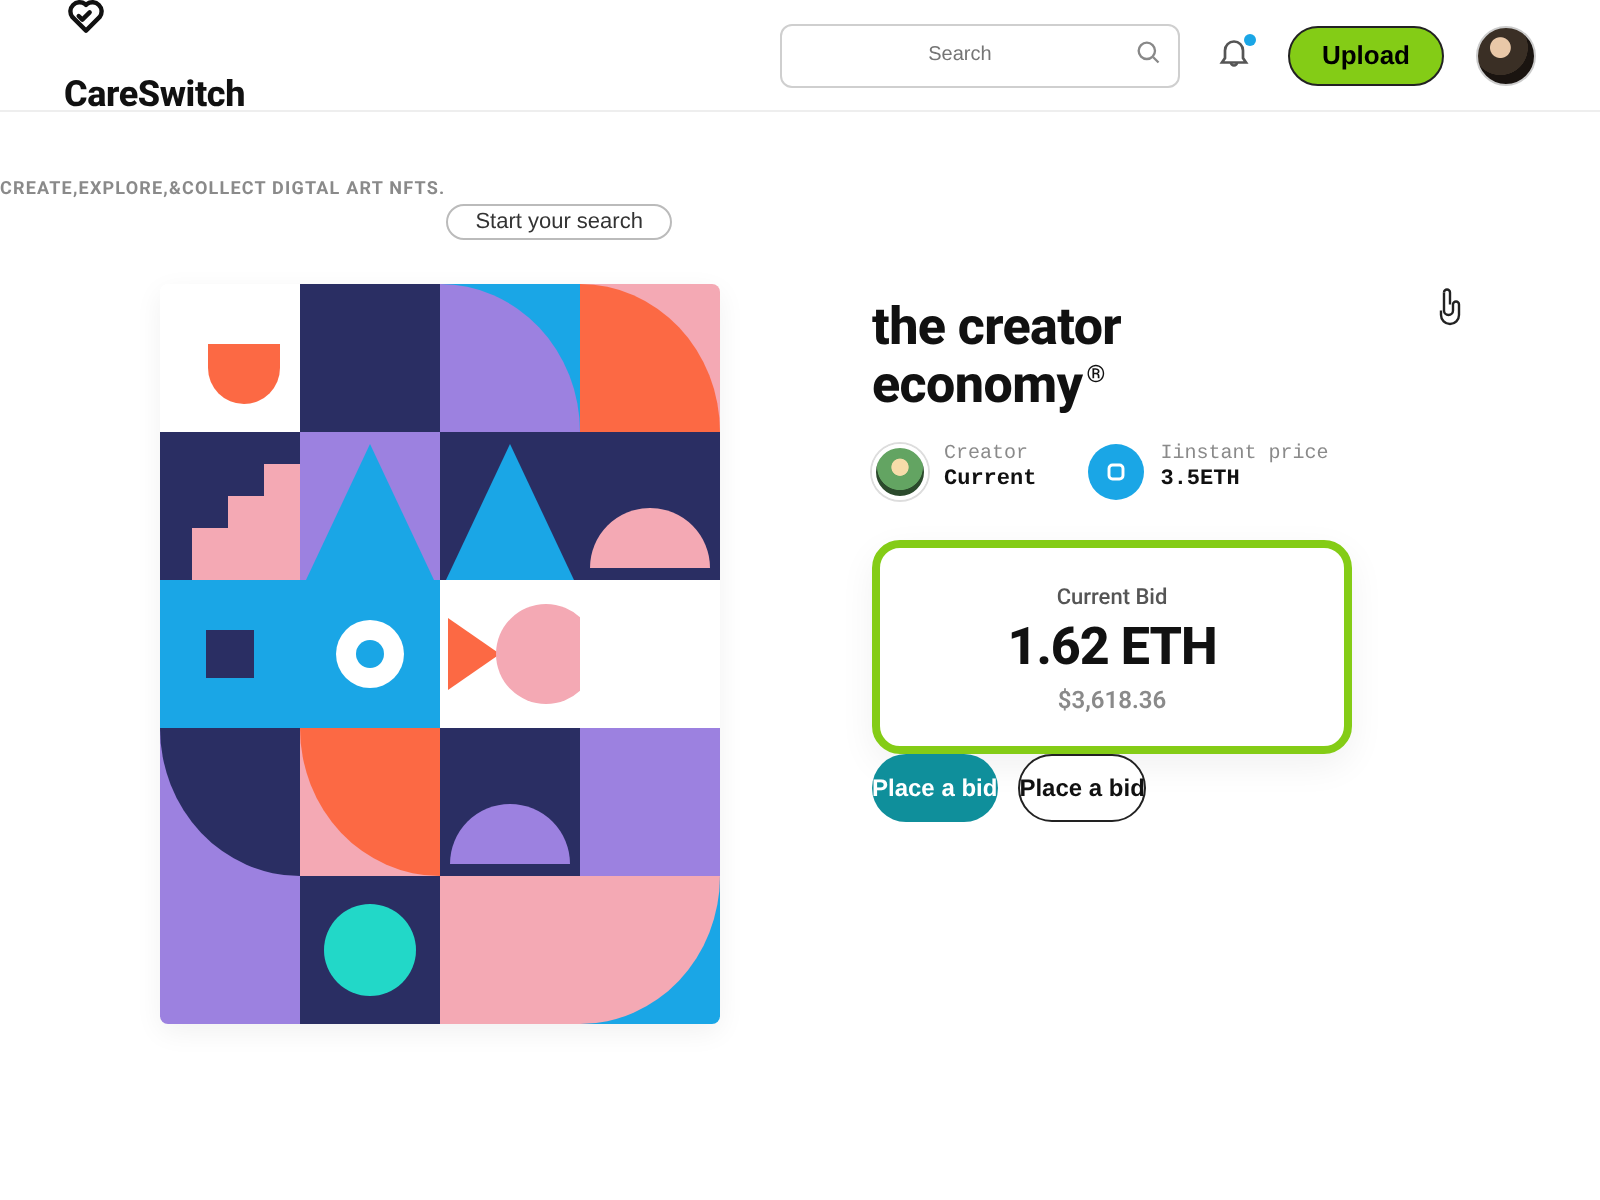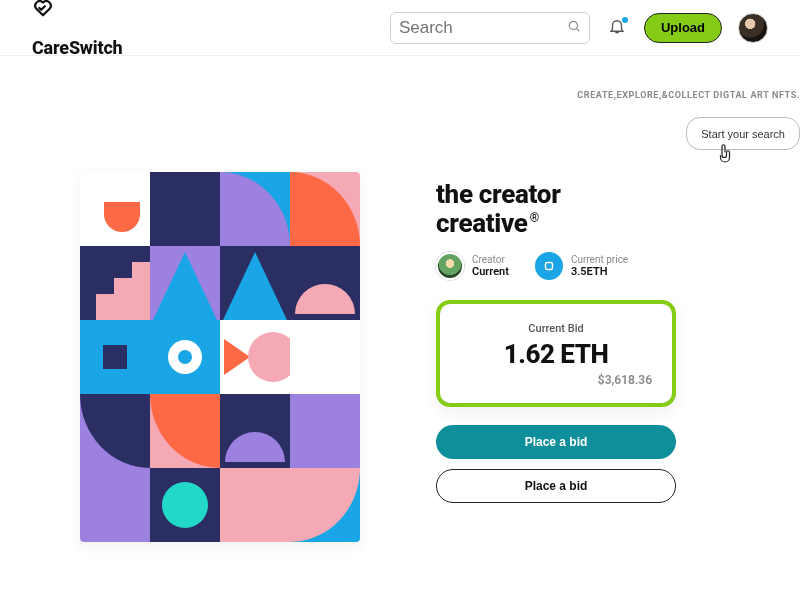--- a/index.html
+++ b/index.html
@@ -26,8 +26,8 @@
     gap: 6px; color: #888;
   }
   .search-wrap input {
-    border: none; outline: none; font-size: 17px; width: 100%;
-    background: transparent; color: #333;
+    border: none; outline: none; font-size: 10px; width: 100%;
+    background: transparent; color: #333; text-align: center;
   }
   .bell-wrap { position: relative; width: 22px; height: 22px; display: flex; align-items: center; justify-content: center; }
   .bell-wrap svg { width: 18px; height: 18px; stroke: #555; }

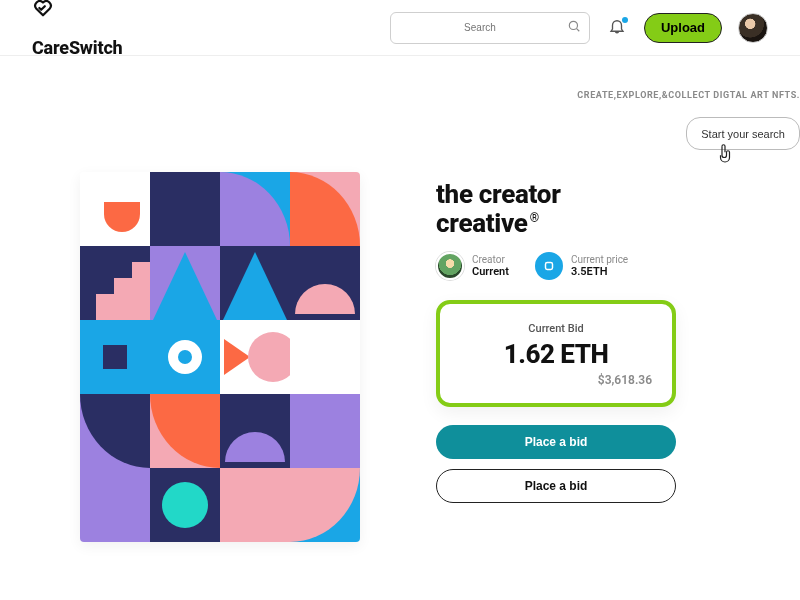--- a/index.html
+++ b/index.html
@@ -44,7 +44,7 @@
   }
   
   .hero {
-    display: flex; flex-direction: column; align-items: flex-end;
+    display: flex; flex-direction: row; align-items: flex-start;
     padding: 34px 0 12px 0; position: relative;
   }
   .hero-overline { font-size: 9px; letter-spacing: 0.6px; color: #8a8a8a; font-weight: 700; margin-bottom: 5px; }

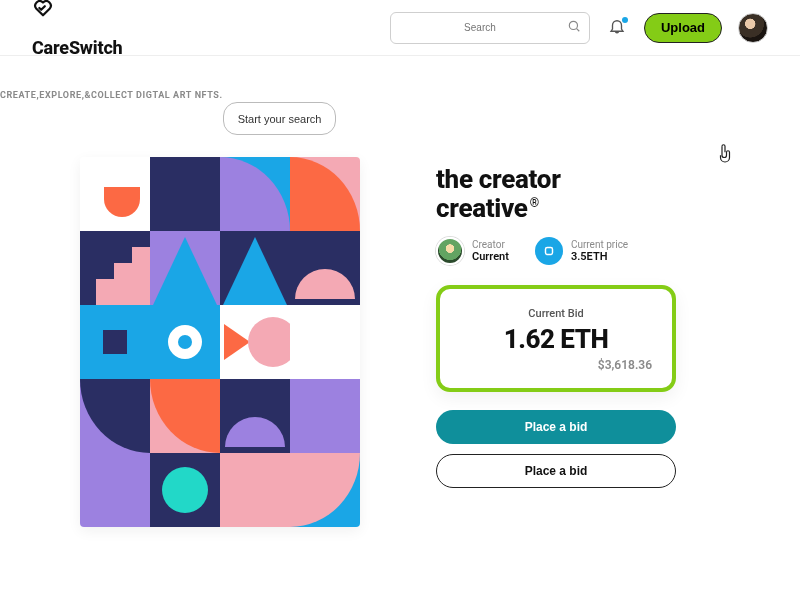--- a/index.html
+++ b/index.html
@@ -50,7 +50,7 @@
   .hero-overline { font-size: 9px; letter-spacing: 0.6px; color: #8a8a8a; font-weight: 700; margin-bottom: 5px; }
   .hero-title { font-size: 22px; font-weight: 800; letter-spacing: -0.3px; }
   .hero-cta {
-    margin-top: 12px; height: 33px; padding: 0 14px;
+    margin-top: 12px; height: 18px; padding: 0 14px;
     border-radius: 14px; border: 1px solid #bbb; background: #fff;
     font-size: 11px; color: #333; cursor: pointer;
   }

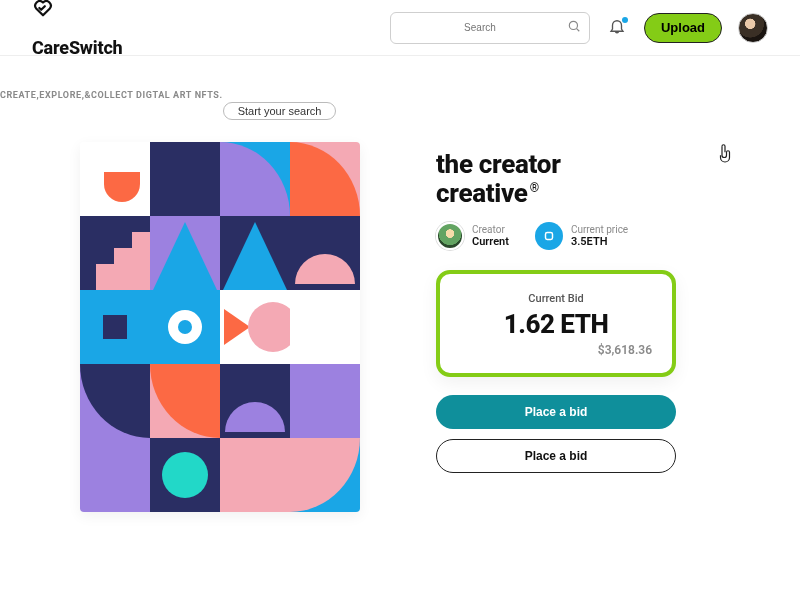--- a/index.html
+++ b/index.html
@@ -230,7 +230,7 @@
   <div class="details">
     <div class="nft-title">
       <span>the creator</span><br>
-      <span>creative</span><sup>®</sup>
+      <span>economy</span><sup>®</sup>
     </div>
 
     <div class="meta-row">

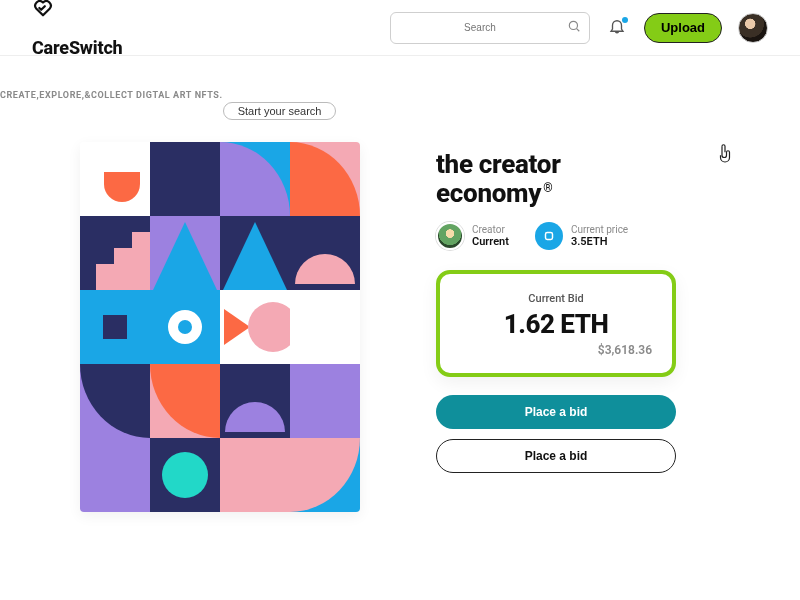--- a/index.html
+++ b/index.html
@@ -89,7 +89,7 @@
   .nft-title { font-size: 26px; font-weight: 800; line-height: 1.12; letter-spacing: -0.3px; }
   .nft-title sup { font-size: 12px; font-weight: 600; vertical-align: super; margin-left: 2px; }
   .meta-row { display: flex; gap: 26px; margin-top: 14px; }
-  .meta-item { display: flex; align-items: center; gap: 8px; }
+  .meta-item { display: flex; align-items: flex-start; gap: 8px; font-family: Liberation Mono, monospace; }
   .meta-avatar { width: 28px; height: 28px; border-radius: 50%; background: radial-gradient(circle at 50% 40%, #f7dca9 0 22%, #63a462 24% 60%, #2b4a2c 62% 100%); border: 2px solid #fff; box-shadow: 0 0 0 1px #ddd; }
   .meta-icon { width: 28px; height: 28px; border-radius: 50%; background: #1aa6e6; display: flex; align-items: center; justify-content: center; }
   .meta-icon svg { width: 14px; height: 14px; stroke: #fff; fill: none; }

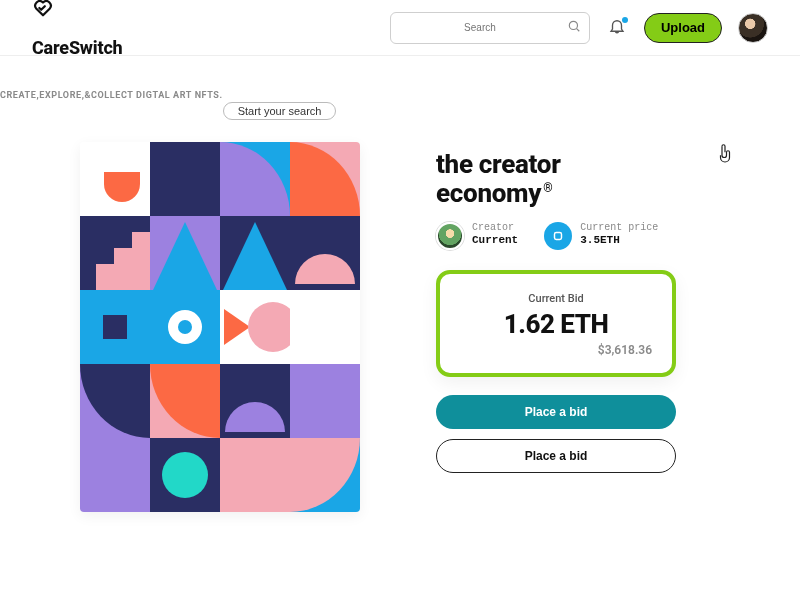--- a/index.html
+++ b/index.html
@@ -248,7 +248,7 @@
             </svg>
         </div>
         <div>
-          <div class="meta-label">Current price</div>
+          <div class="meta-label">Iinstant price</div>
           <div class="meta-value">3.5ETH</div>
         </div>
       </div>

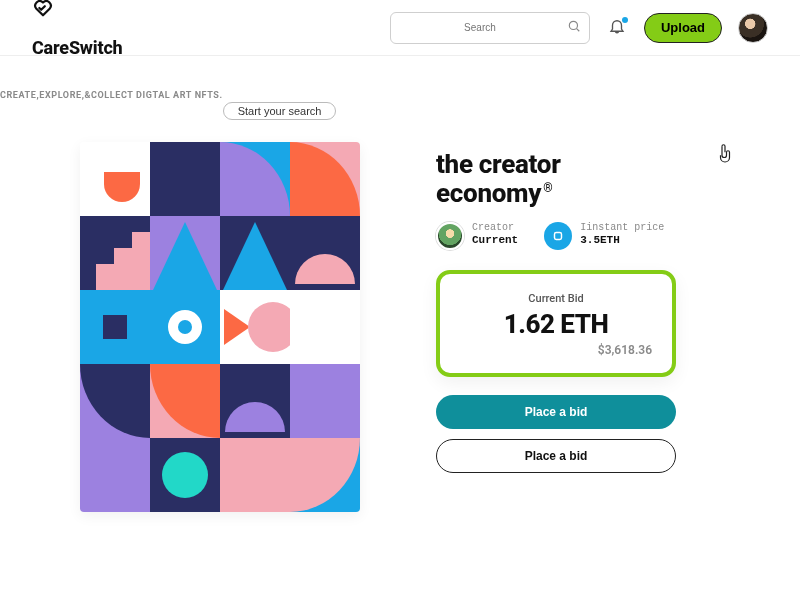--- a/index.html
+++ b/index.html
@@ -102,7 +102,7 @@
   }
   .bid-label { font-size: 11px; color: #555; font-weight: 500; }
   .bid-amount { font-size: 26px; font-weight: 800; margin-top: 4px; letter-spacing: -0.5px; }
-  .bid-usd { font-size: 12px; color: #8a8a8a; margin-top: 4px; font-weight: 600; text-align: right; }
+  .bid-usd { font-size: 12px; color: #8a8a8a; margin-top: 4px; font-weight: 600; }
   .cta-col { margin-top: 18px; display: flex; flex-direction: column; gap: 10px; }
   .btn-primary {
     height: 34px; border-radius: 18px; border: none; background: #0f8f9b; color: #fff;

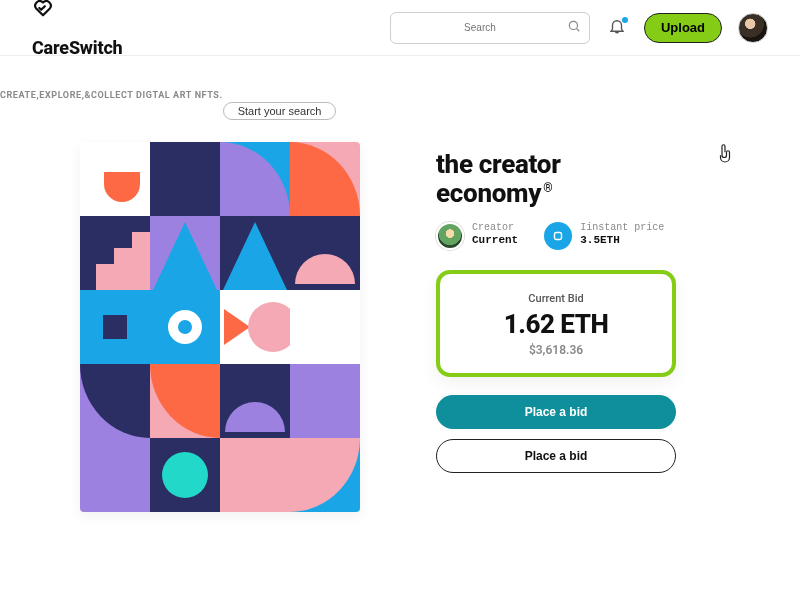--- a/index.html
+++ b/index.html
@@ -103,7 +103,7 @@
   .bid-label { font-size: 11px; color: #555; font-weight: 500; }
   .bid-amount { font-size: 26px; font-weight: 800; margin-top: 4px; letter-spacing: -0.5px; }
   .bid-usd { font-size: 12px; color: #8a8a8a; margin-top: 4px; font-weight: 600; }
-  .cta-col { margin-top: 18px; display: flex; flex-direction: column; gap: 10px; }
+  .cta-col { display: flex; flex-direction: row; gap: 10px; }
   .btn-primary {
     height: 34px; border-radius: 18px; border: none; background: #0f8f9b; color: #fff;
     font-size: 12px; font-weight: 600; cursor: pointer;

